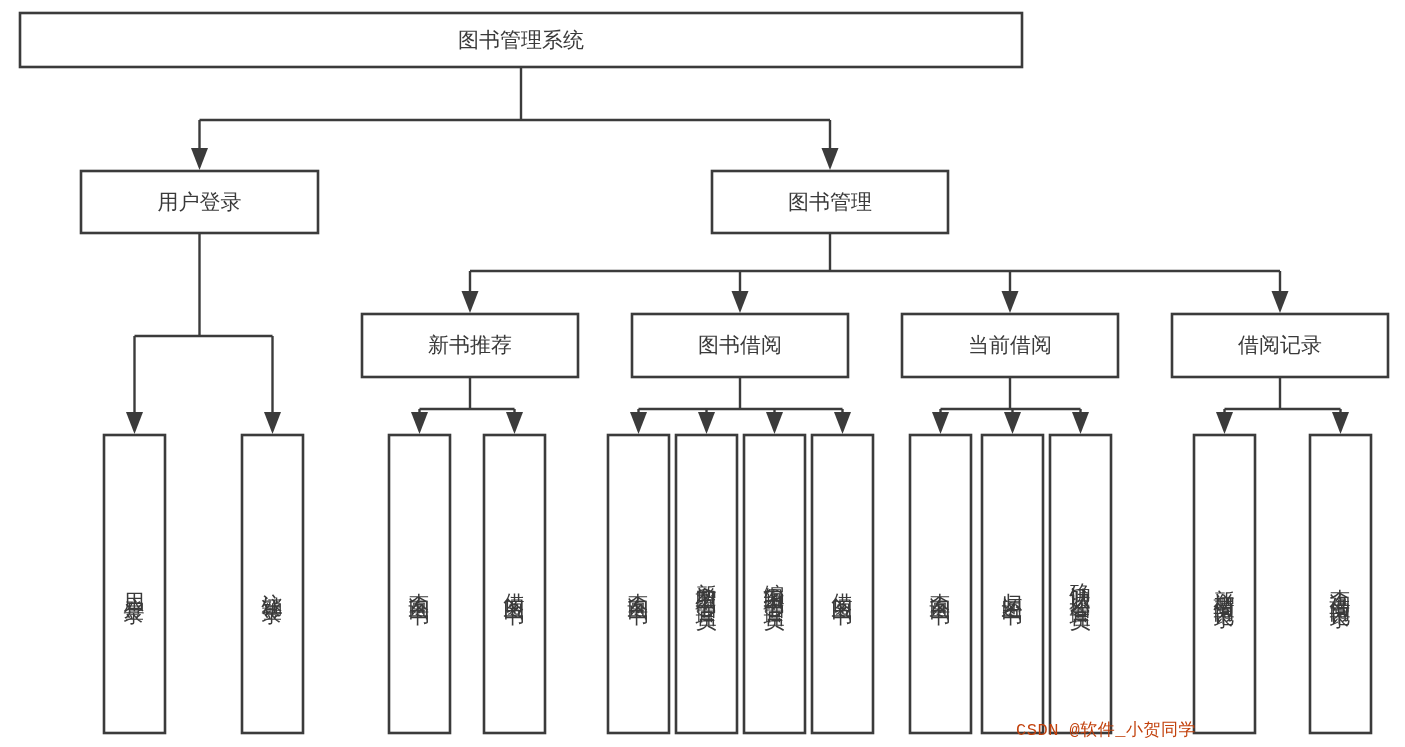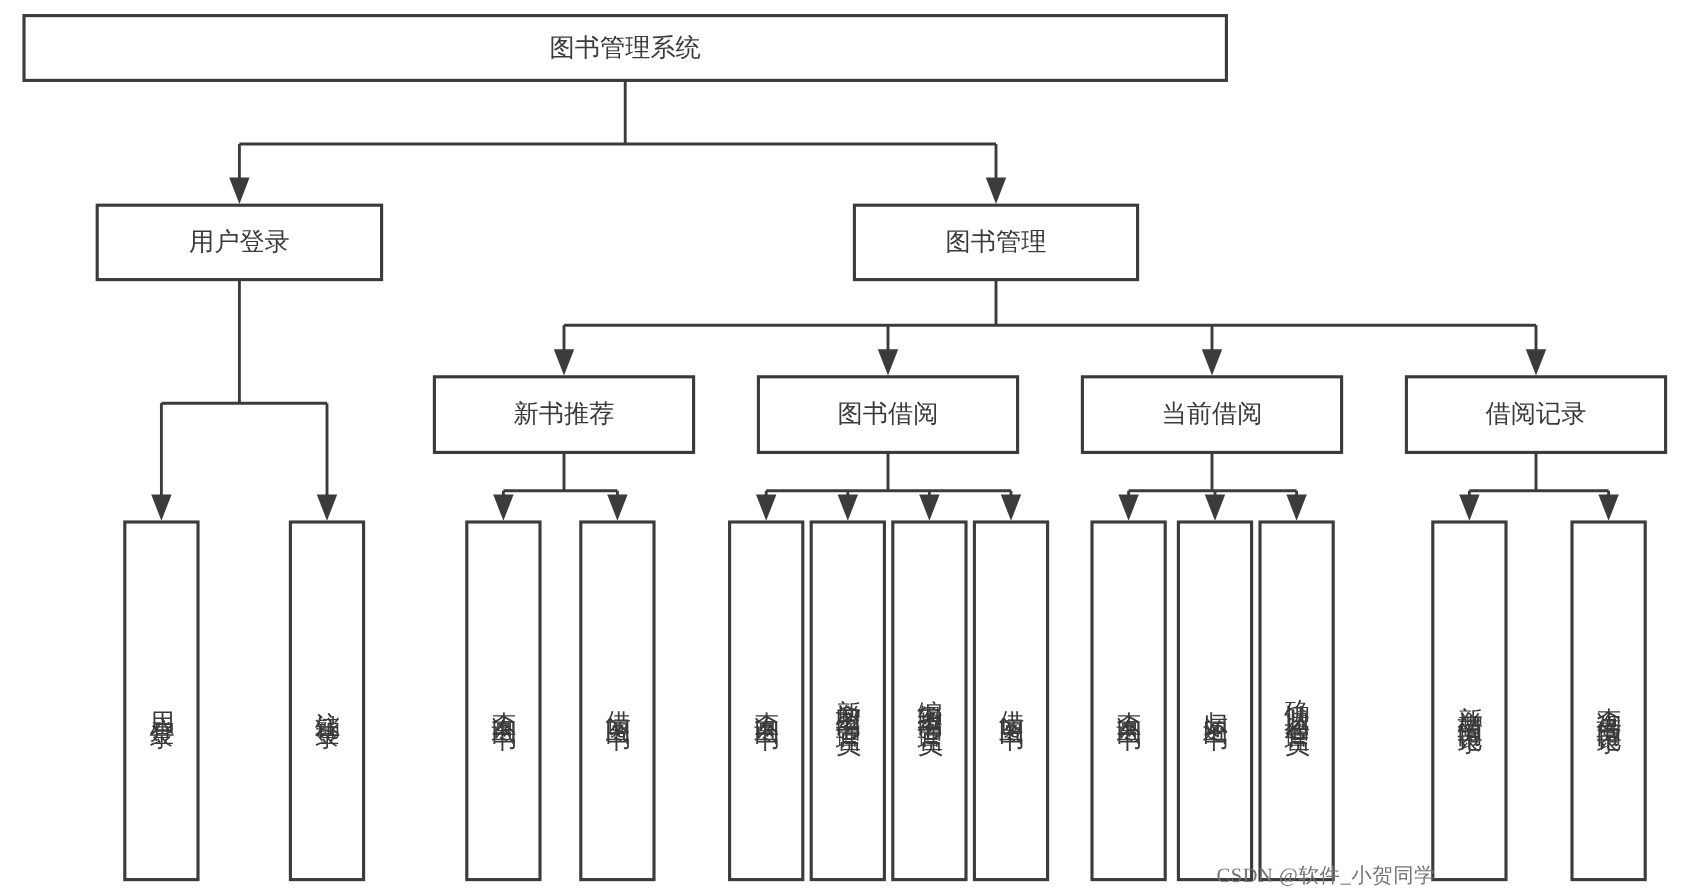--- a/index.html
+++ b/index.html
@@ -70,9 +70,9 @@
     position: absolute;
     right: 8px;
     bottom: 6px;
-    font-family: Liberation Serif, serif;
+    font-family: Liberation Mono, monospace;
     font-size: 17px;
-    color: #737373;
+    color: #c2410c;
     letter-spacing: 0.5px;
     white-space: nowrap;
     text-align: center;

